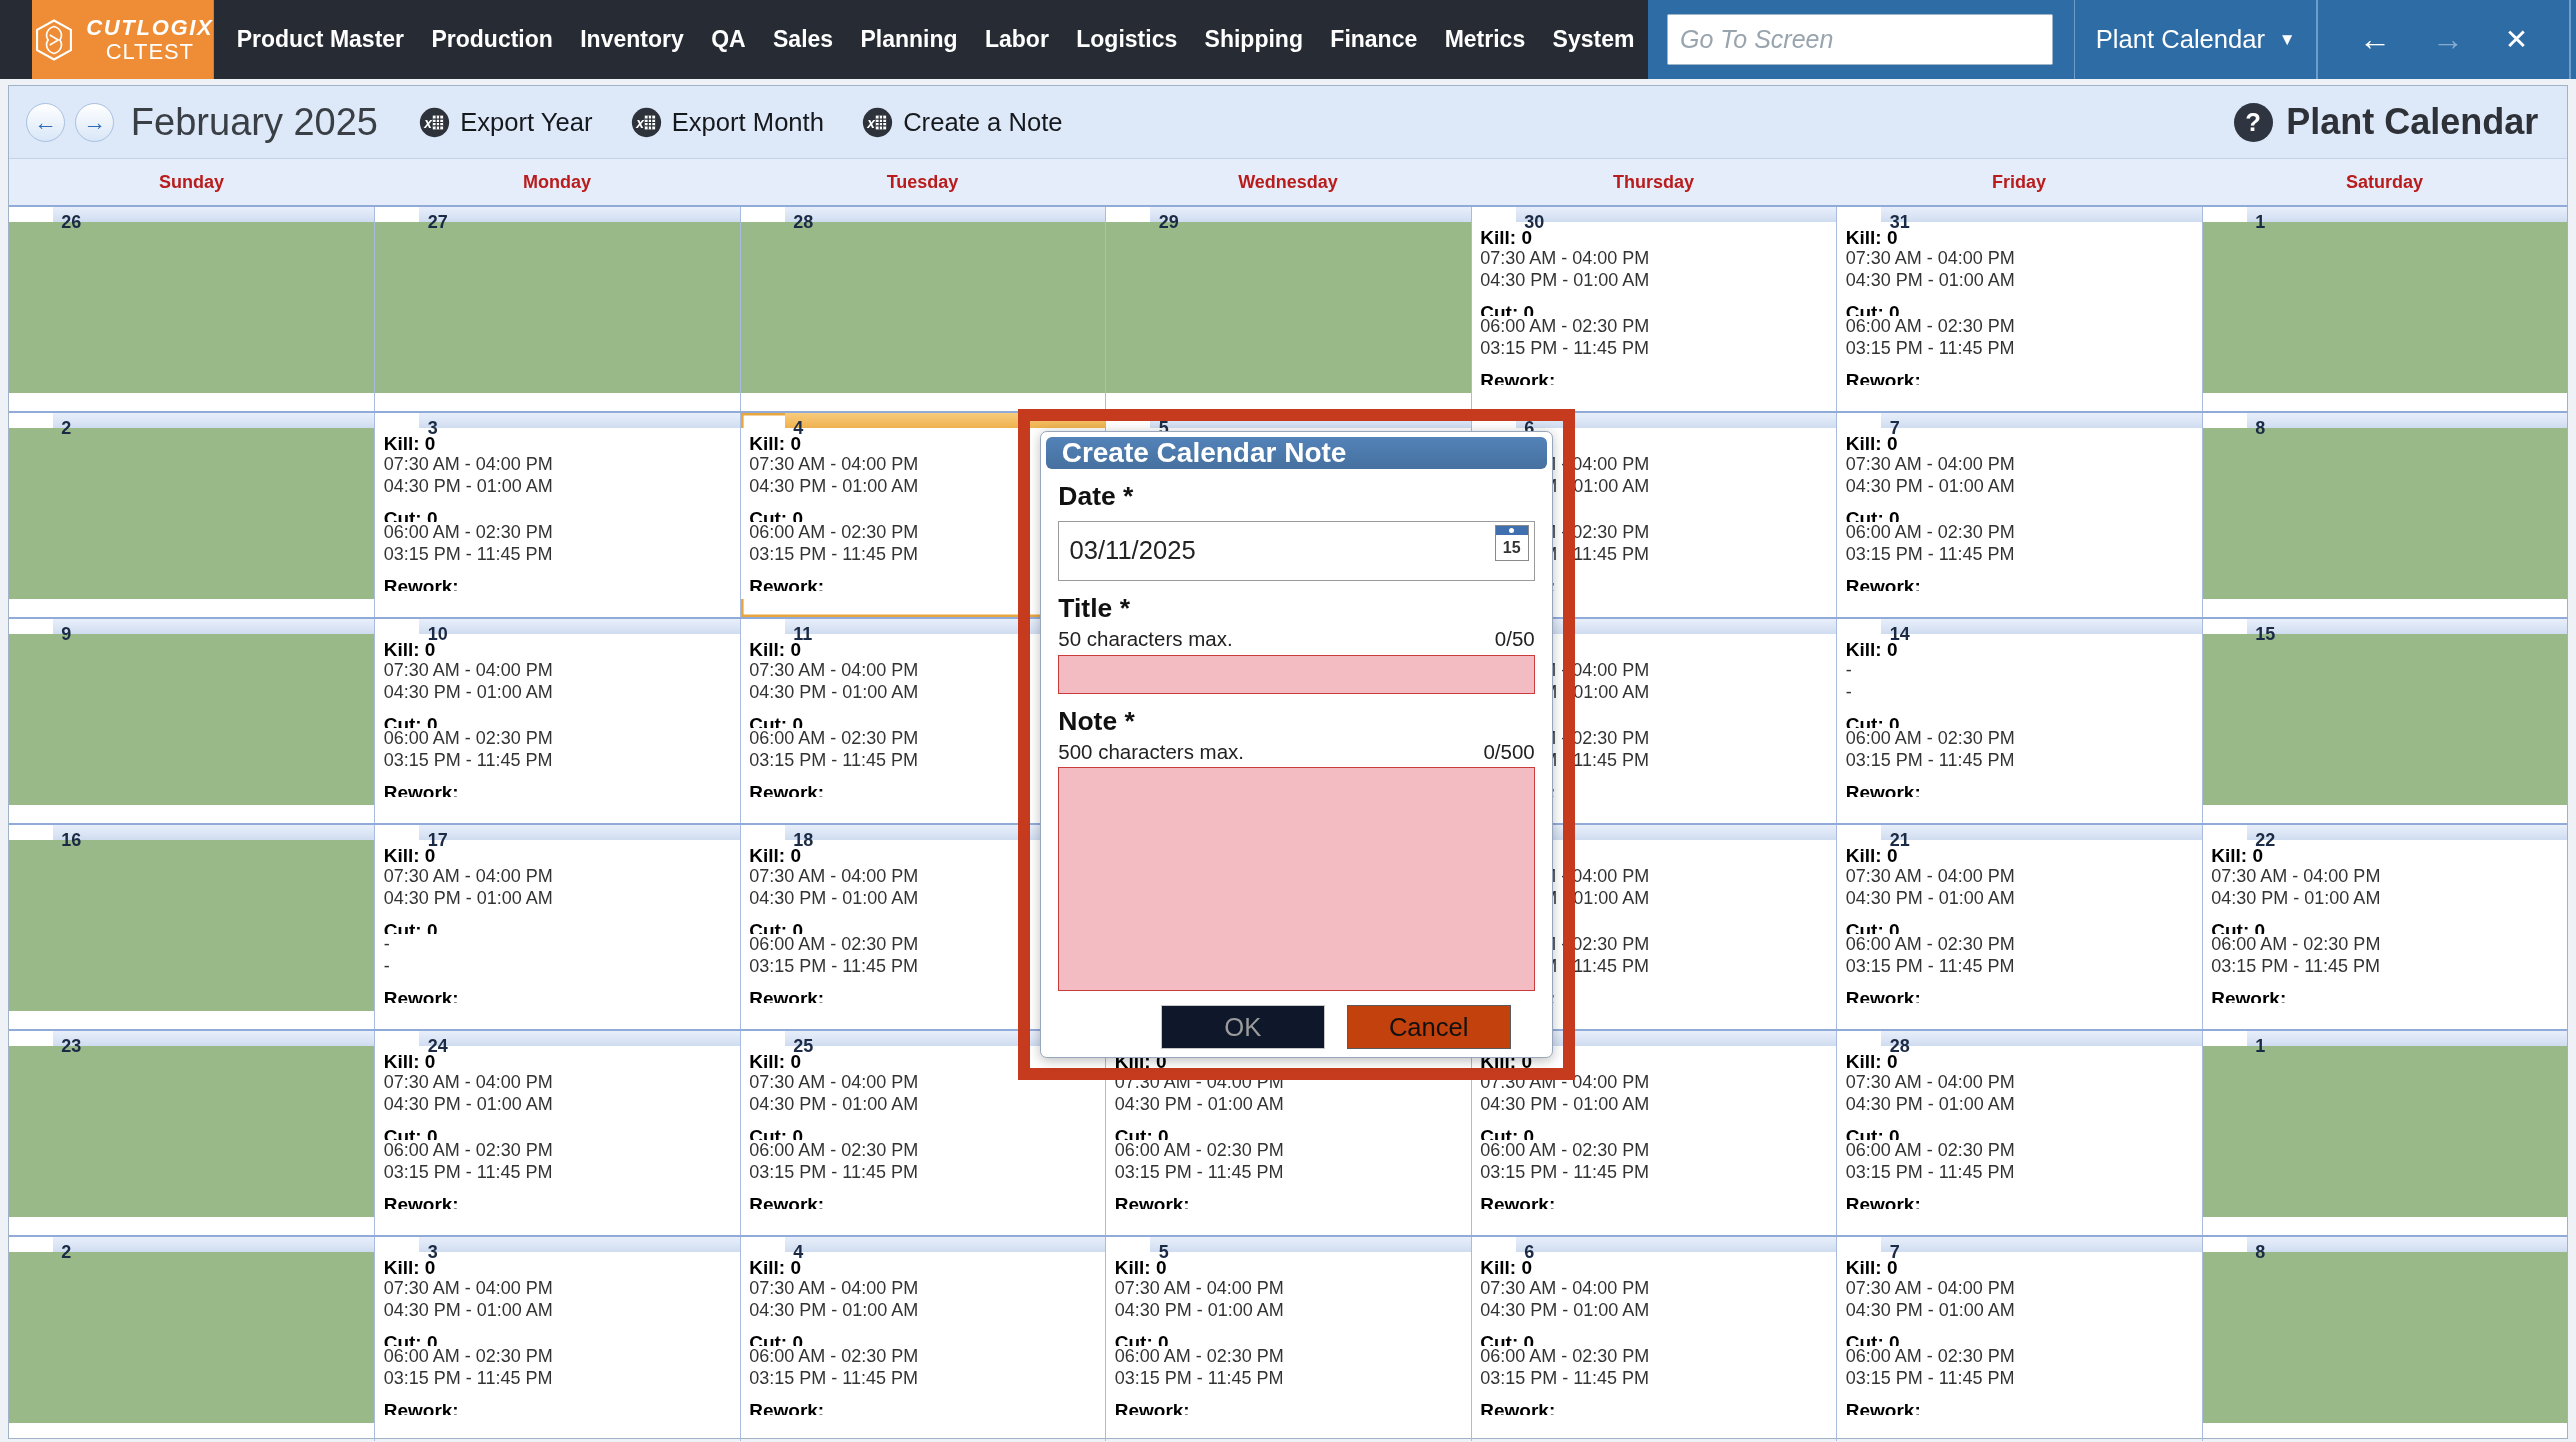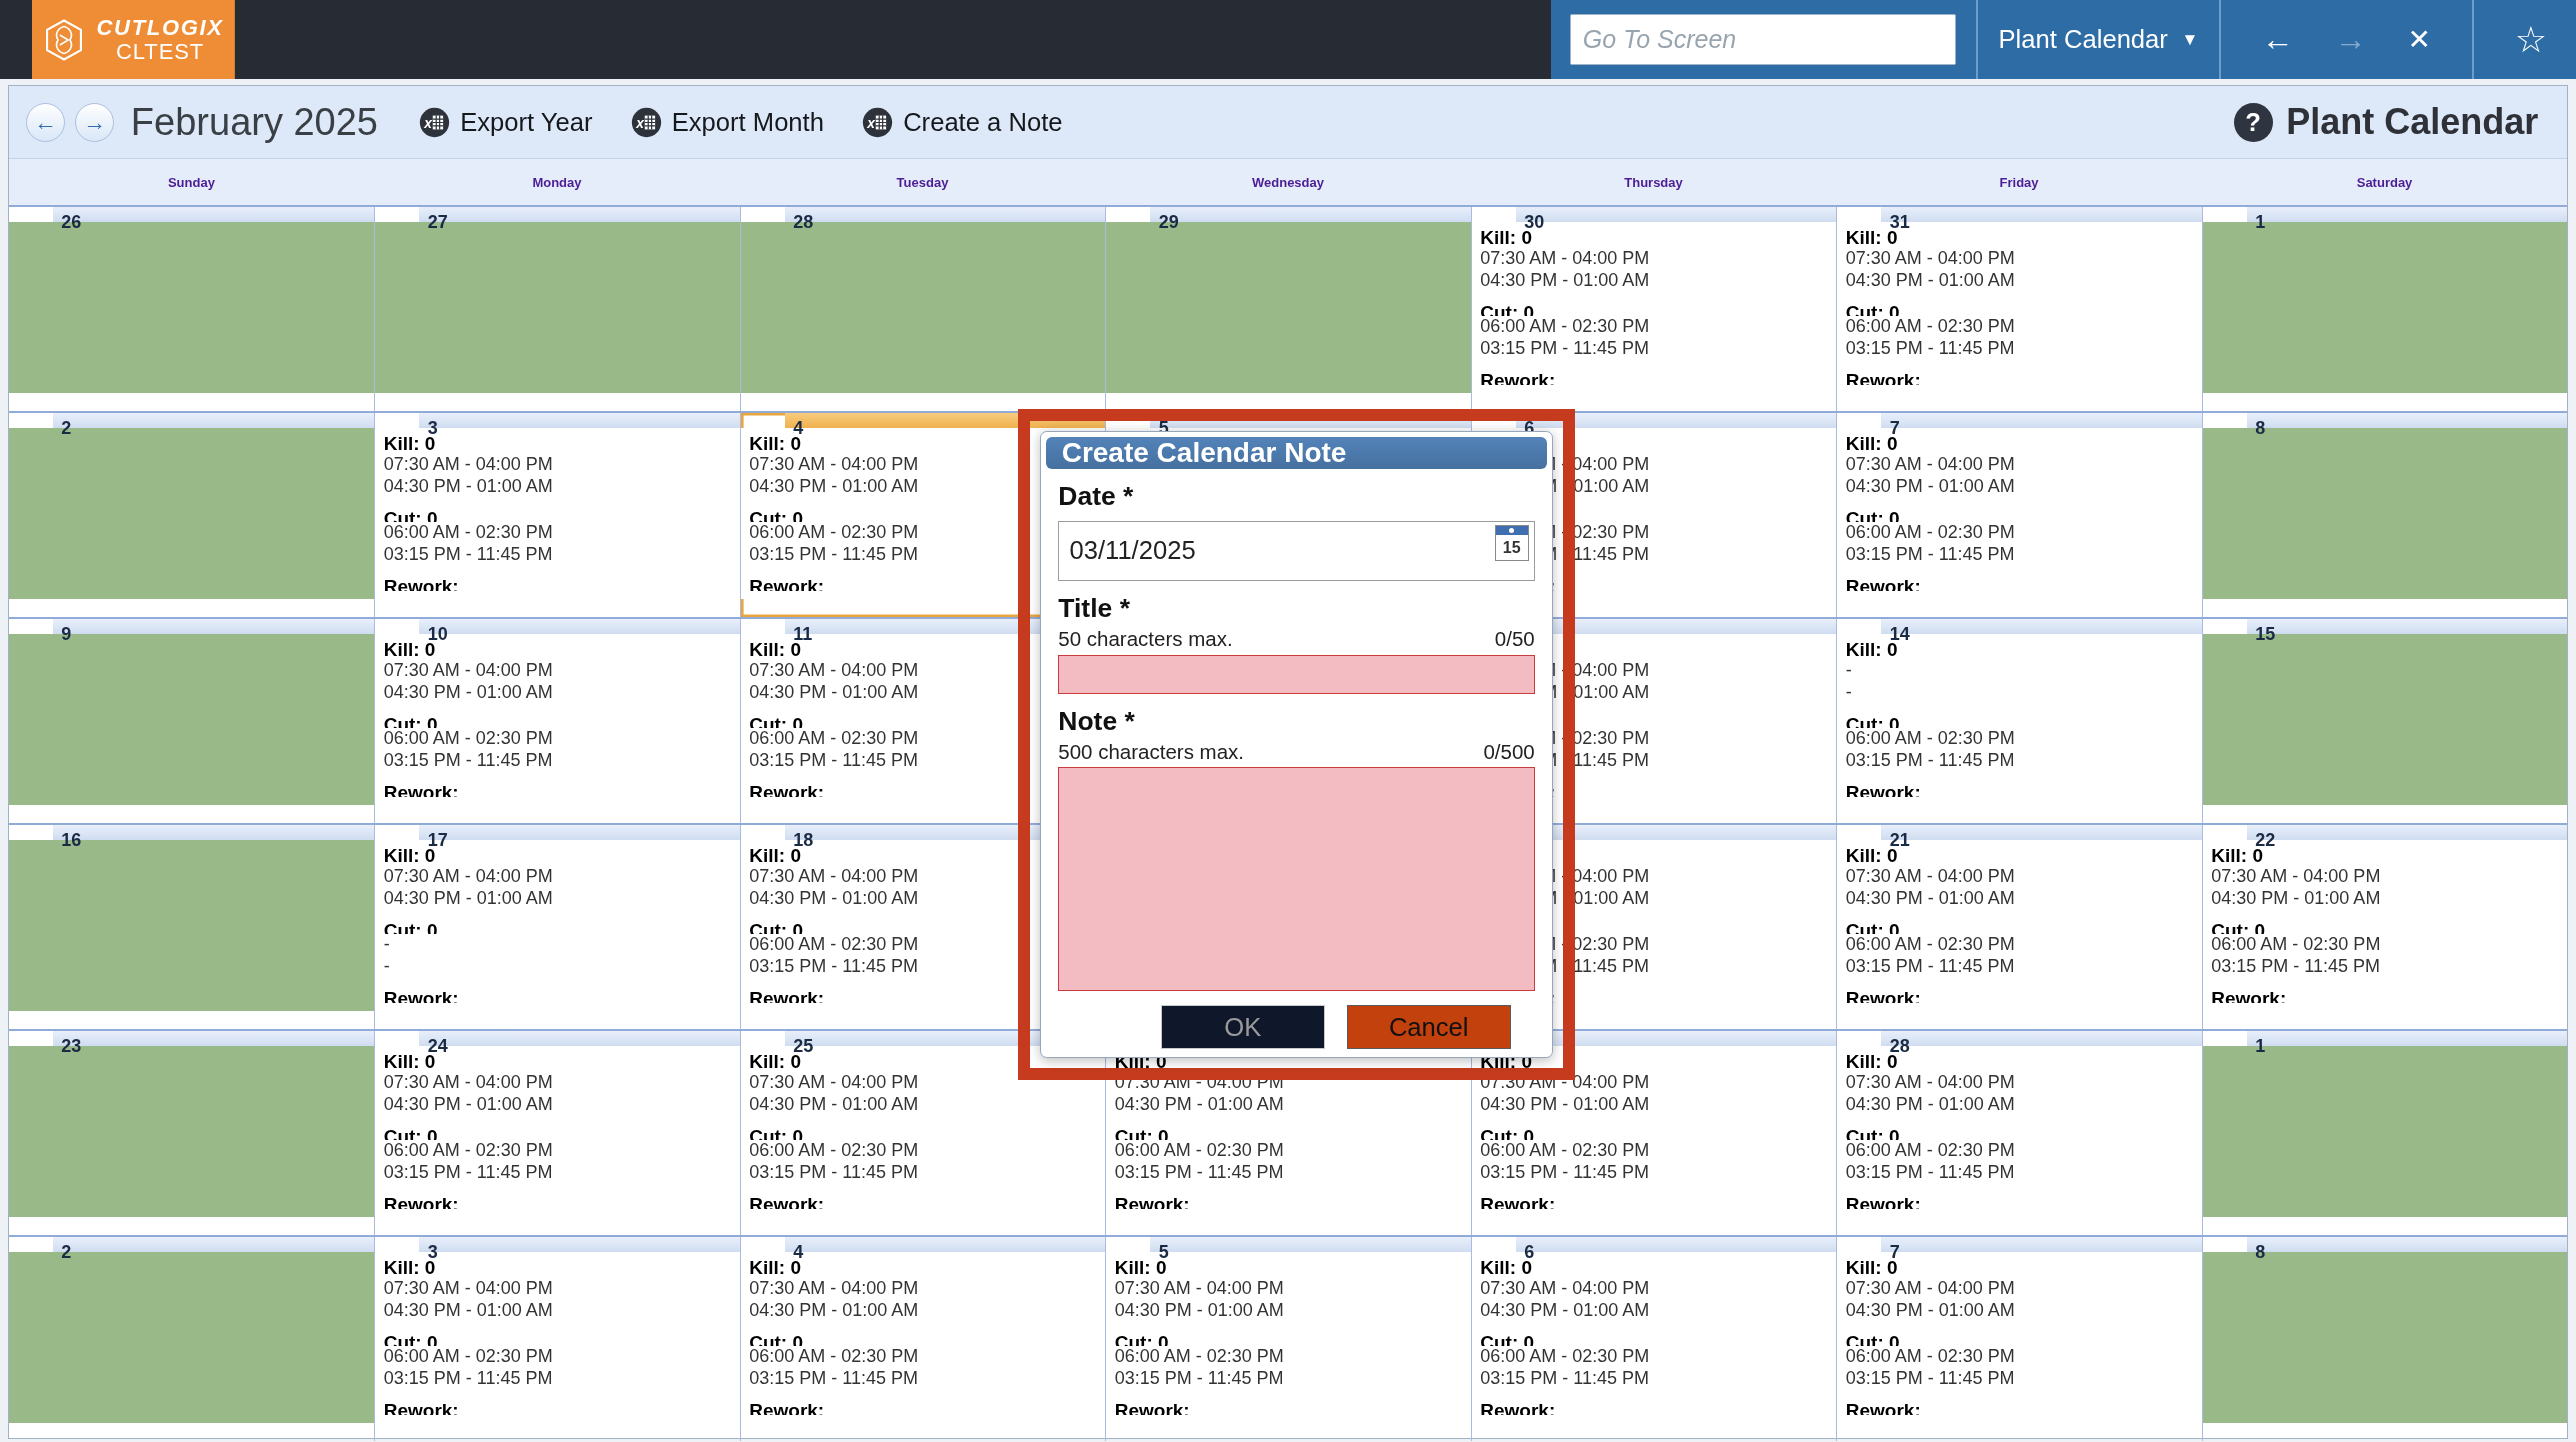--- a/index.html
+++ b/index.html
@@ -112,6 +112,20 @@
       </div>
     </div>
   </div>
+  <div class="mainnav">
+      <div class="nav-item">Product Master</div>
+      <div class="nav-item">Production</div>
+      <div class="nav-item">Inventory</div>
+      <div class="nav-item">QA</div>
+      <div class="nav-item">Sales</div>
+      <div class="nav-item">Planning</div>
+      <div class="nav-item">Labor</div>
+      <div class="nav-item">Logistics</div>
+      <div class="nav-item">Shipping</div>
+      <div class="nav-item">Finance</div>
+      <div class="nav-item">Metrics</div>
+      <div class="nav-item">System</div>
+    </div>
   <div class="topbar-right">
     <input class="goto" type="text" placeholder="Go To Screen" style="">
     <div class="tb-divider"></div>

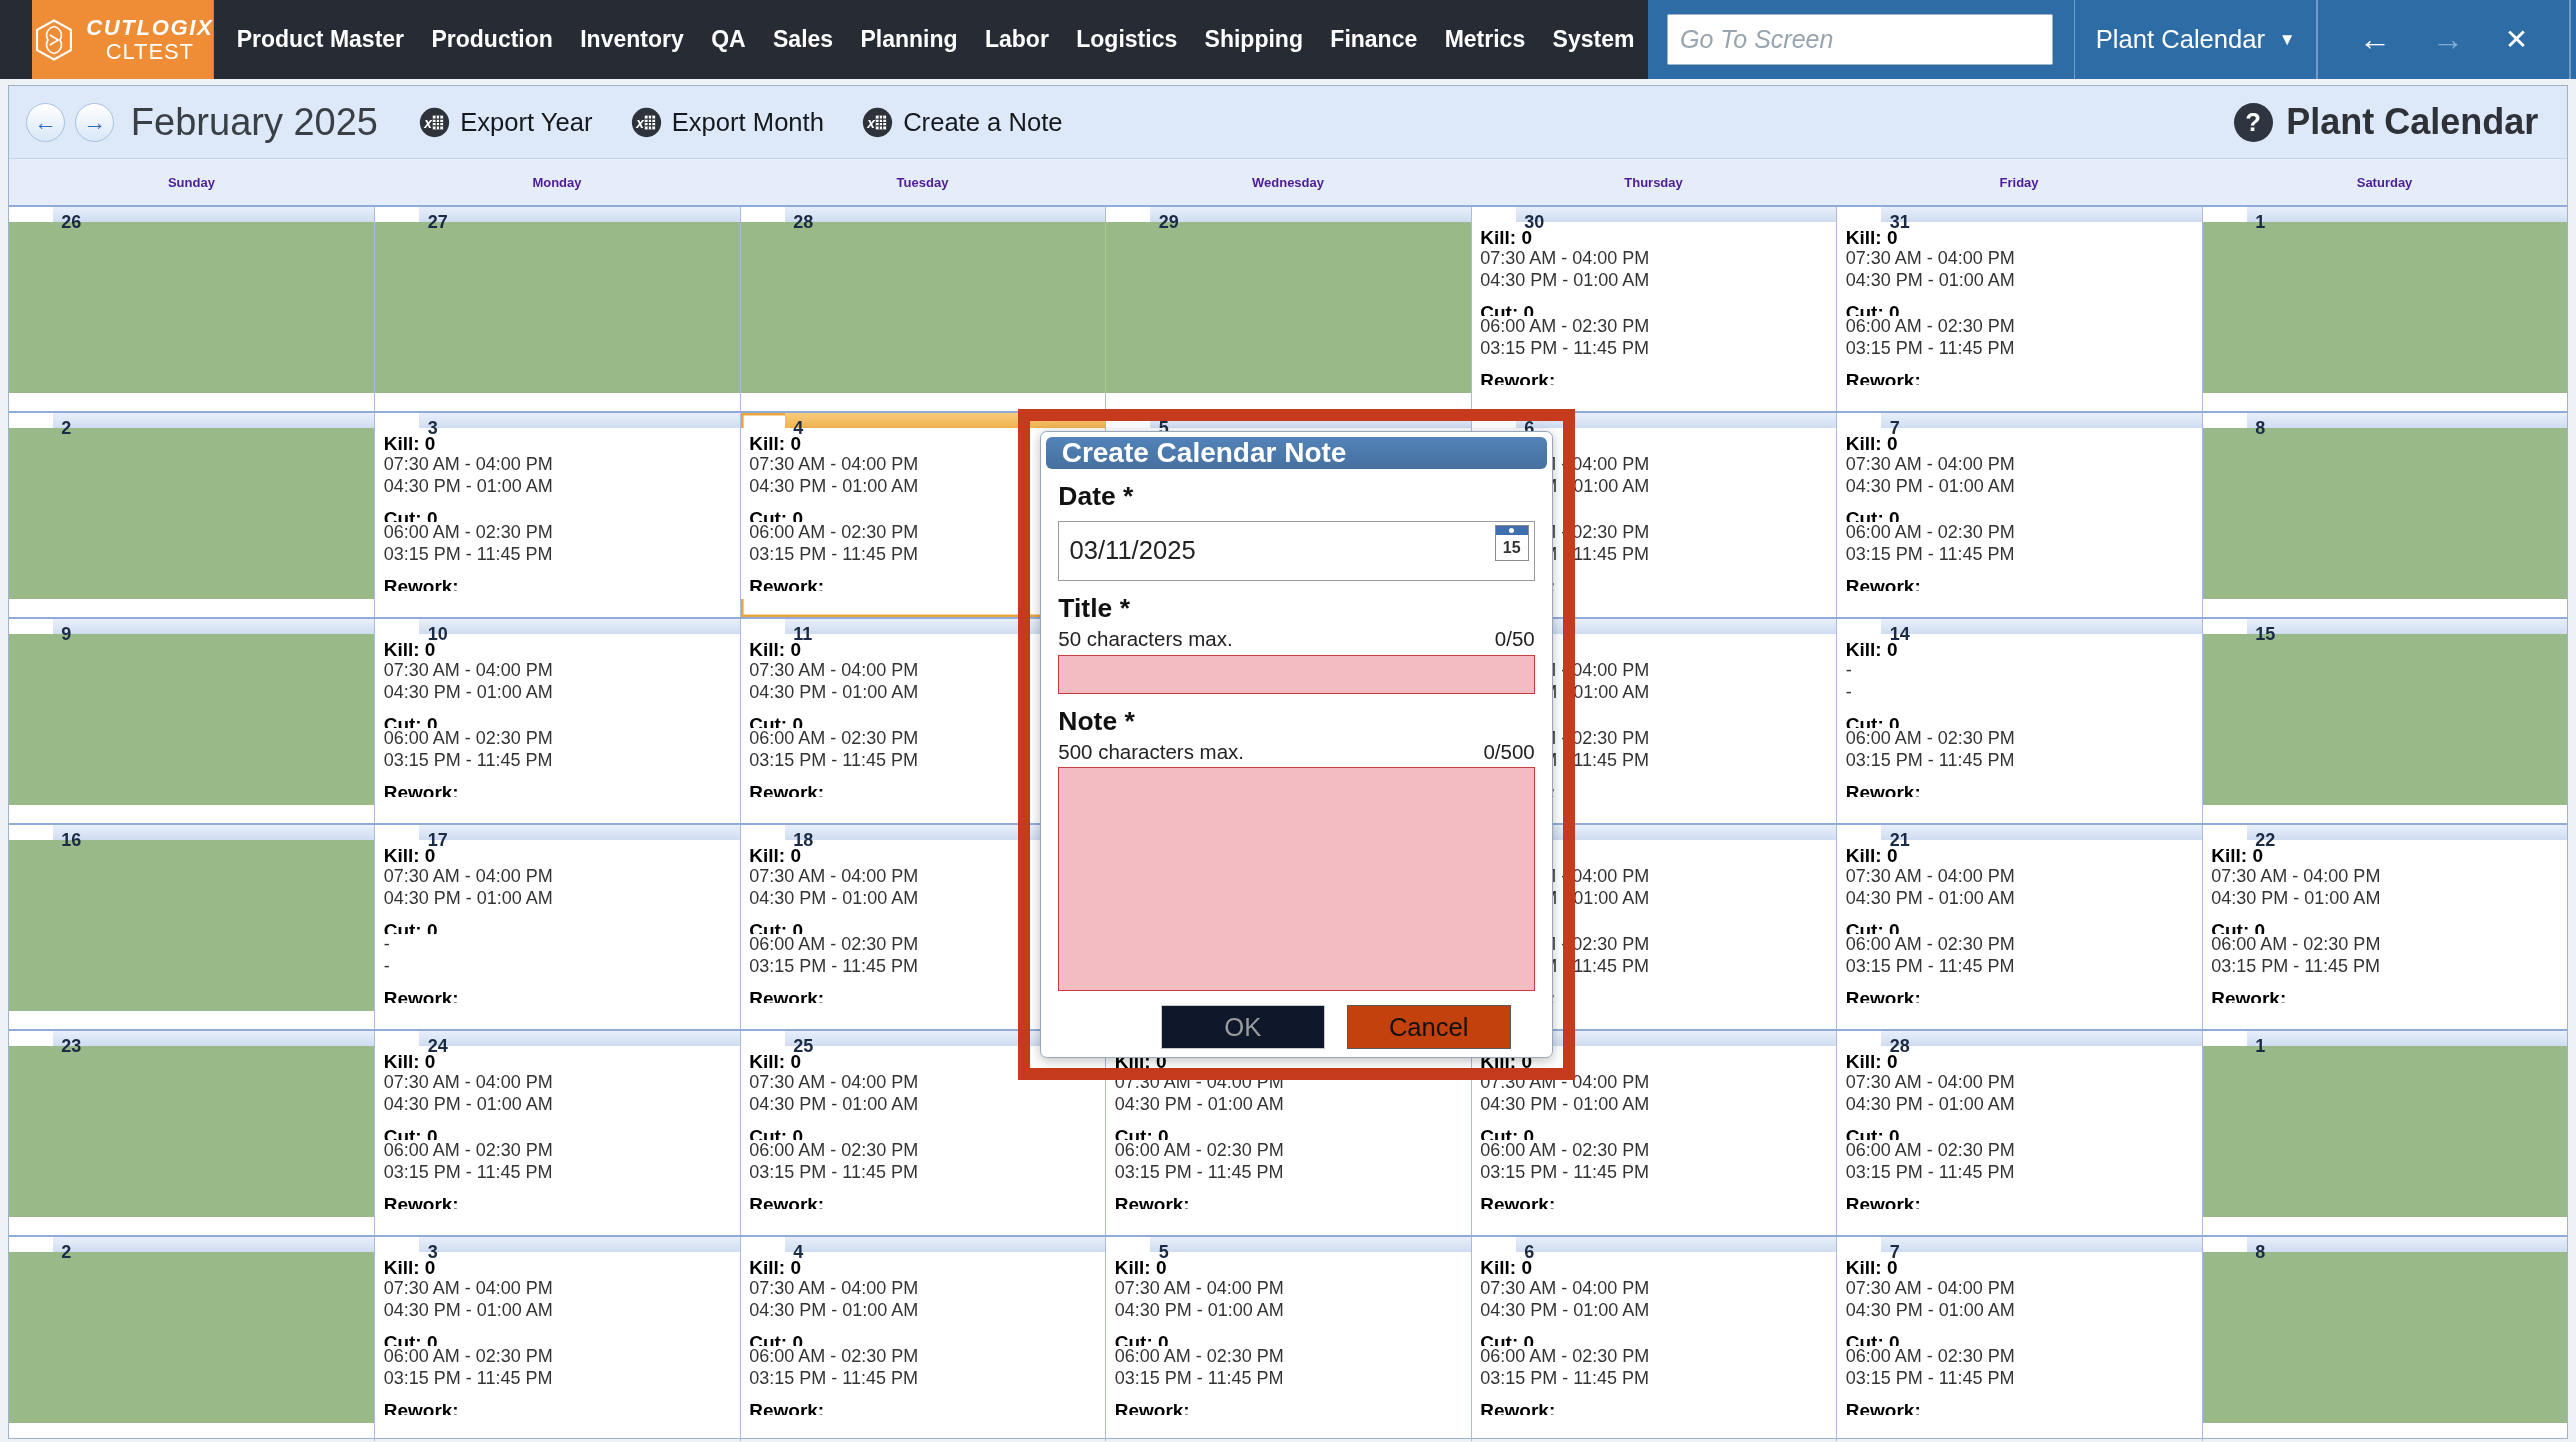--- a/index.html
+++ b/index.html
@@ -49,7 +49,7 @@
 
   
   .dow-row { display:grid; grid-template-columns:repeat(7,1fr); height:46px; background:#e4edf9; }
-  .dow { display:flex; align-items:center; justify-content:center; font-weight:bold; font-size:13px; color:#4c1d95; }
+  .dow { display:flex; align-items:center; justify-content:center; font-weight:bold; font-size:18px; color:#b91c1c; }
 
   
   .week { display:grid; grid-template-columns:repeat(7,1fr); height:206px; border-top:2.6px solid #91abd9; }

